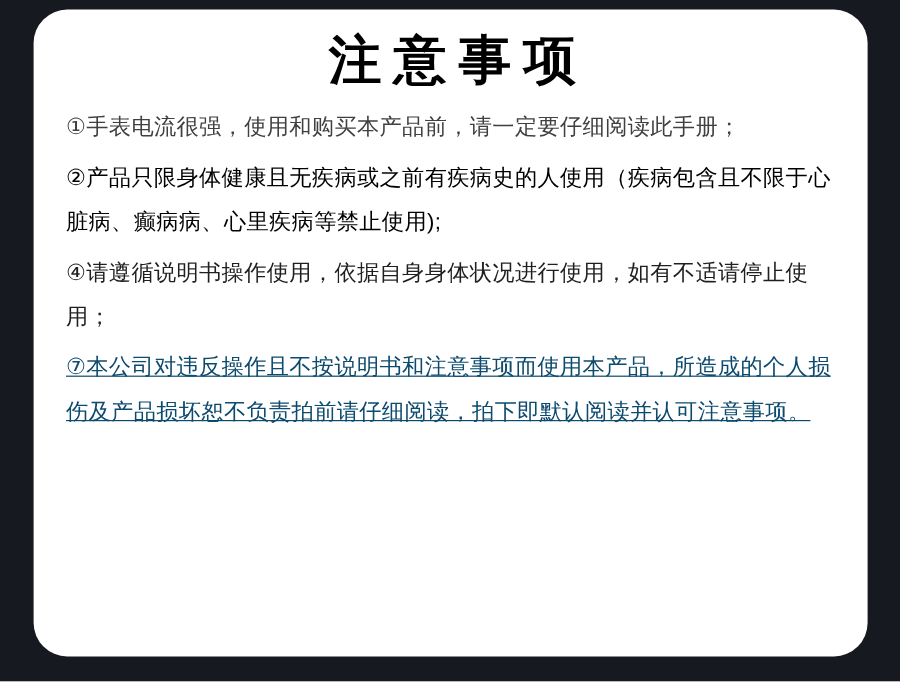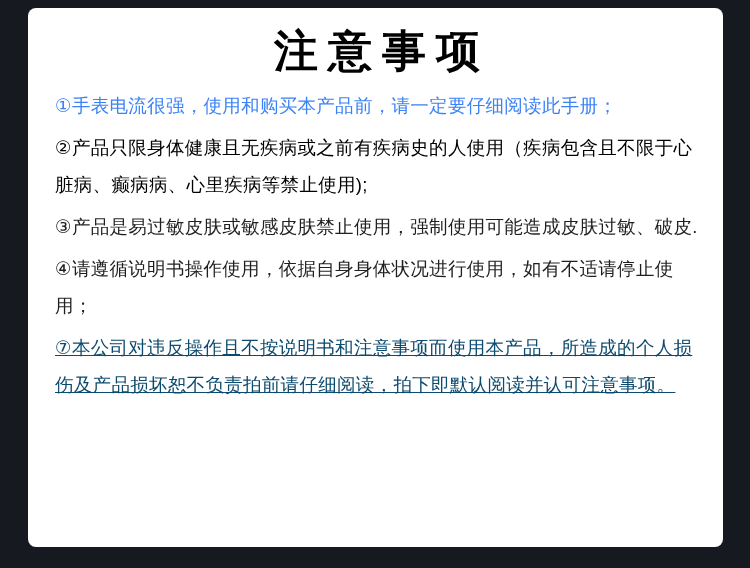--- a/index.html
+++ b/index.html
@@ -21,7 +21,7 @@
     top: 8px;
     width: 695px;
     height: 539px;
-    border-radius: 8px;
+    border-radius: 28px;
     box-sizing: border-box;
     padding: 18px 24px 0 27px;
   }

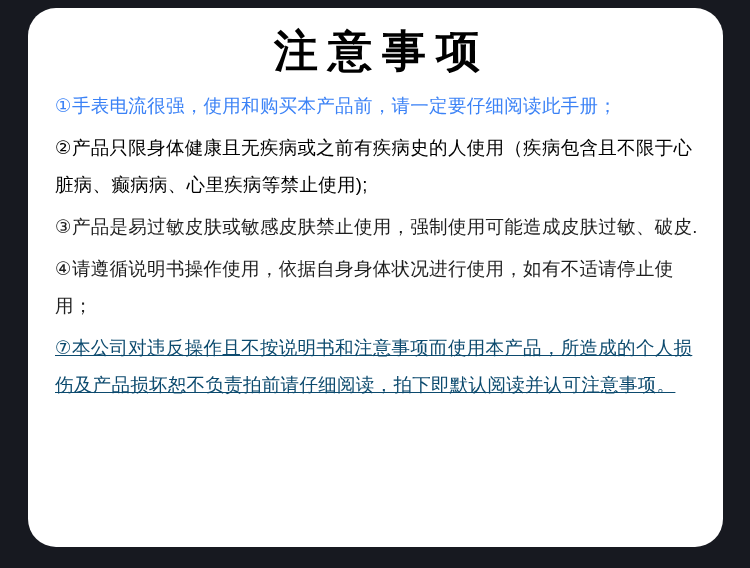--- a/index.html
+++ b/index.html
@@ -53,7 +53,7 @@
   <div class="card" style="background: rgb(255, 255, 255);">
     <h1 class="title" style="color: rgb(0, 0, 0);">注意事项</h1>
     <div class="body">
-      <p class="item" style="color: #3b82f6;">①手表电流很强，使用和购买本产品前，请一定要仔细阅读此手册；</p>
+      <p class="item" style="color: #404040;">①手表电流很强，使用和购买本产品前，请一定要仔细阅读此手册；</p>
       <p class="item" style="color: #000000;">②产品只限身体健康且无疾病或之前有疾病史的人使用（疾病包含且不限于心
 脏病、癫病病、心里疾病等禁止使用);</p>
       <p class="item" style="color: rgb(31, 31, 31);">③产品是易过敏皮肤或敏感皮肤禁止使用，强制使用可能造成皮肤过敏、破皮.</p>

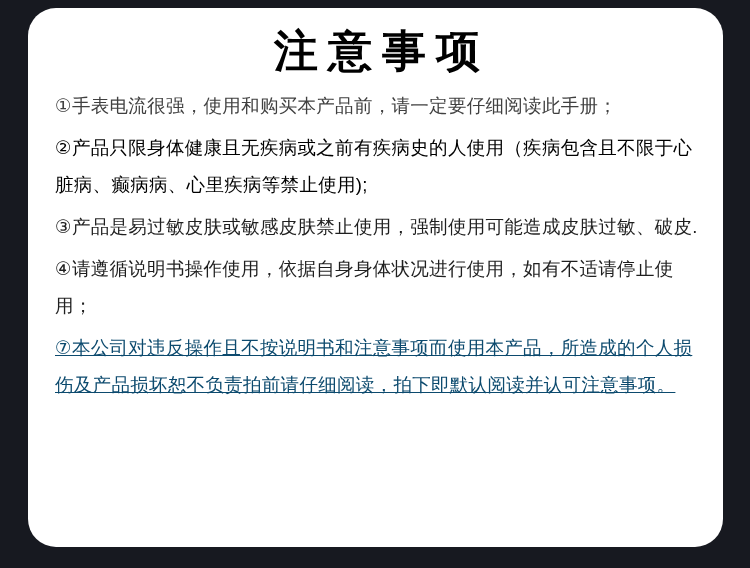--- a/index.html
+++ b/index.html
@@ -56,7 +56,6 @@
       <p class="item" style="color: #404040;">①手表电流很强，使用和购买本产品前，请一定要仔细阅读此手册；</p>
       <p class="item" style="color: #000000;">②产品只限身体健康且无疾病或之前有疾病史的人使用（疾病包含且不限于心
 脏病、癫病病、心里疾病等禁止使用);</p>
-      <p class="item" style="color: rgb(31, 31, 31);">③产品是易过敏皮肤或敏感皮肤禁止使用，强制使用可能造成皮肤过敏、破皮.</p>
       <p class="item" style="color: rgb(31, 31, 31);">④请遵循说明书操作使用，依据自身身体状况进行使用，如有不适请停止使用；</p>
       <p class="item" style="color: #0c4a6e; text-decoration: underline;">⑦本公司对违反操作且不按说明书和注意事项而使用本产品，所造成的个人损
 伤及产品损坏恕不负责拍前请仔细阅读，拍下即默认阅读并认可注意事项。</p>

